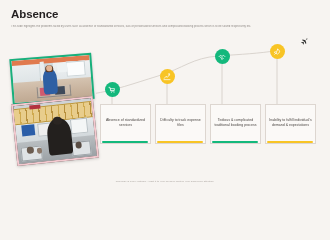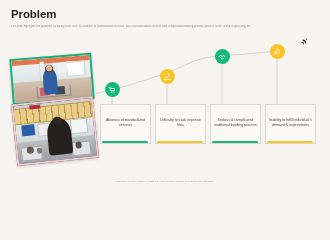--- a/index.html
+++ b/index.html
@@ -289,7 +289,7 @@
 
 <div class="slide">
 
-  <div class="page-title">Problem</div>
+  <div class="page-title">Absence</div>
   <div class="subtitle">This slide highlights the problems faced by users such as absence of standardized services, lack of personalized services and complicated booking process which is to be solved respectively etc.</div>
 
   <div class="collage">

